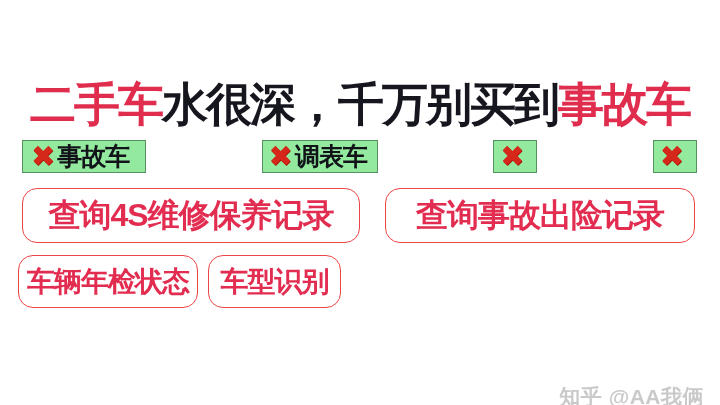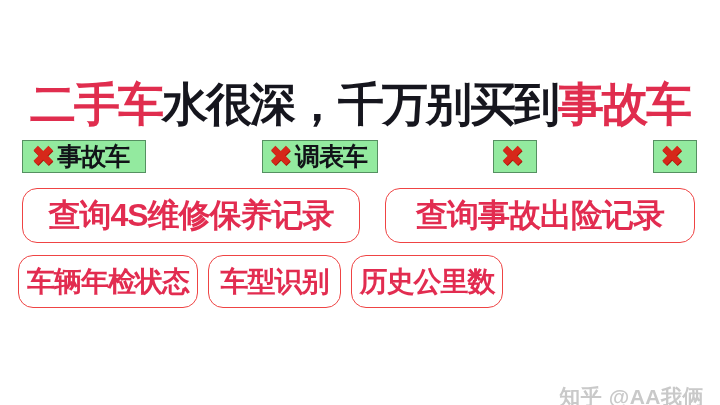--- a/index.html
+++ b/index.html
@@ -158,7 +158,6 @@
   <div class="feature-row">
     <div class="btn btn-small btn-f1">车辆年检状态</div>
     <div class="btn btn-small btn-f2">车型识别</div>
-    <div class="btn btn-small btn-f4">历史公里数</div>
   </div>
 
   <div class="watermark">知乎 @AA我俩</div>

